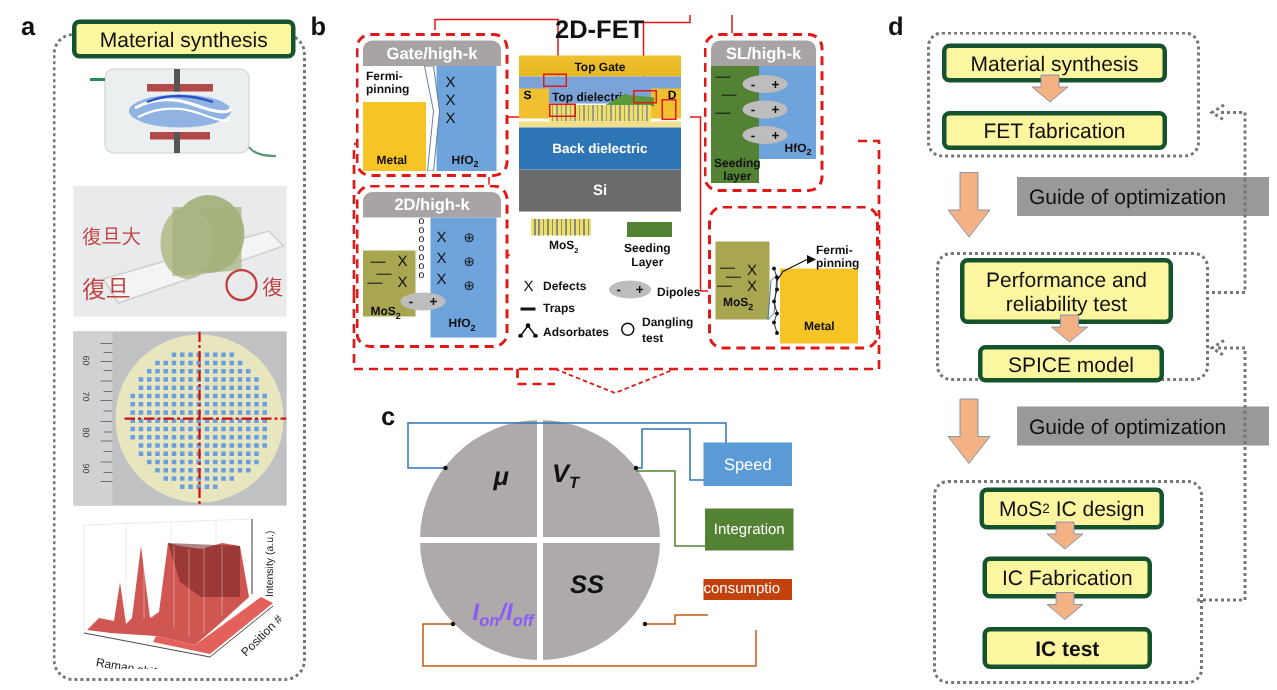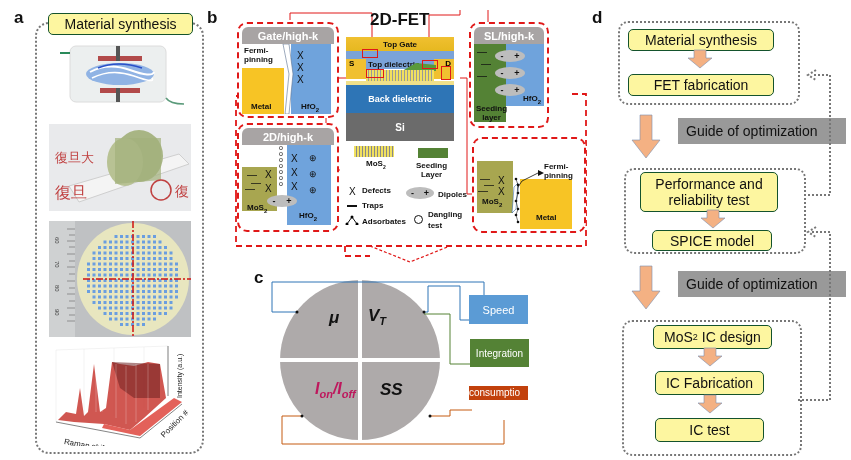--- a/index.html
+++ b/index.html
@@ -7,7 +7,7 @@
   .abs{position:absolute;}
   .plabel{position:absolute;font-weight:bold;font-size:17px;color:#111;}
   .dotbox{position:absolute;border:2px dotted #777;border-radius:10px;}
-  .ybox{position:absolute;background:#fdf6a0;border:1px solid #14532d;border-radius:5px;display:flex;align-items:center;justify-content:center;text-align:center;font-size:14px;color:#111;line-height:16px;}
+  .ybox{position:absolute;background:#fdf6a0;border:3px solid #14532d;border-radius:5px;display:flex;align-items:center;justify-content:center;text-align:center;font-size:14px;color:#111;line-height:16px;}
   .redbox{position:absolute;border:2px dashed #e01818;border-radius:10px;background:#fff;}
   .hdr{position:absolute;left:3px;right:3px;top:3px;height:17px;background:#a8a4a4;color:#fff;font-weight:bold;font-size:11px;display:flex;align-items:center;justify-content:center;border-radius:6px 6px 0 0;}
   .t{position:absolute;font-weight:bold;font-size:8px;color:#111;white-space:nowrap;}

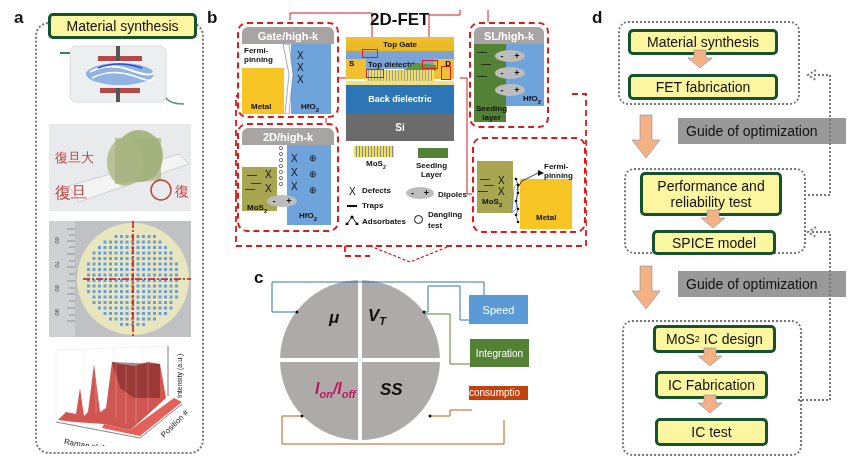--- a/index.html
+++ b/index.html
@@ -540,7 +540,7 @@
   </svg>
   <div class="abs" style="left:329px;top:308px;font-size:17px;font-weight:bold;font-style:italic;color:#111;">μ</div>
   <div class="abs" style="left:368px;top:306px;font-size:17px;font-weight:bold;font-style:italic;color:#111;"><span>V</span><sub style="font-size:11px;">T</sub></div>
-  <div class="abs" style="left:315px;top:380px;font-size:16px;font-weight:bold;font-style:italic;color:#be185d;"><span>I</span><sub style="font-size:11px;">on</sub><span>/I</span><sub style="font-size:11px;">off</sub></div>
+  <div class="abs" style="left:315px;top:400px;font-size:16px;font-weight:bold;font-style:italic;color:#8b5cf6;"><span>I</span><sub style="font-size:11px;">on</sub><span>/I</span><sub style="font-size:11px;">off</sub></div>
   <div class="abs" style="left:380px;top:380px;font-size:17px;font-weight:bold;font-style:italic;color:#111;">SS</div>
 
   <div class="abs" style="left:469px;top:295px;width:59px;height:29px;background:#5b9bd5;color:#fff;font-size:11px;display:flex;align-items:center;justify-content:center;">Speed</div>

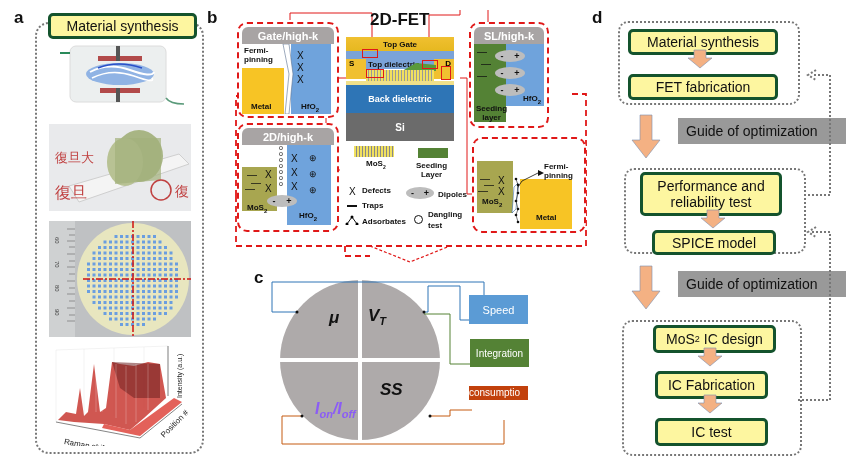--- a/index.html
+++ b/index.html
@@ -564,7 +564,7 @@
   <div class="dotbox" style="left:622px;top:320px;width:176px;height:132px;"></div>
   <div class="ybox" style="left:653px;top:325px;width:117px;height:22px;"><span>MoS</span><sub style="font-size:9px;">2</sub>&nbsp;<span>IC design</span></div>
   <div class="ybox" style="left:655px;top:371px;width:107px;height:22px;">IC Fabrication</div>
-  <div class="ybox" style="left:655px;top:418px;width:107px;height:22px;">IC test</div>
+  <div class="ybox" style="left:655px;top:418px;width:107px;height:22px;font-weight:bold;">IC test</div>
 
   <svg class="abs" style="left:600px;top:0px;" width="251" height="460">
     <defs>

